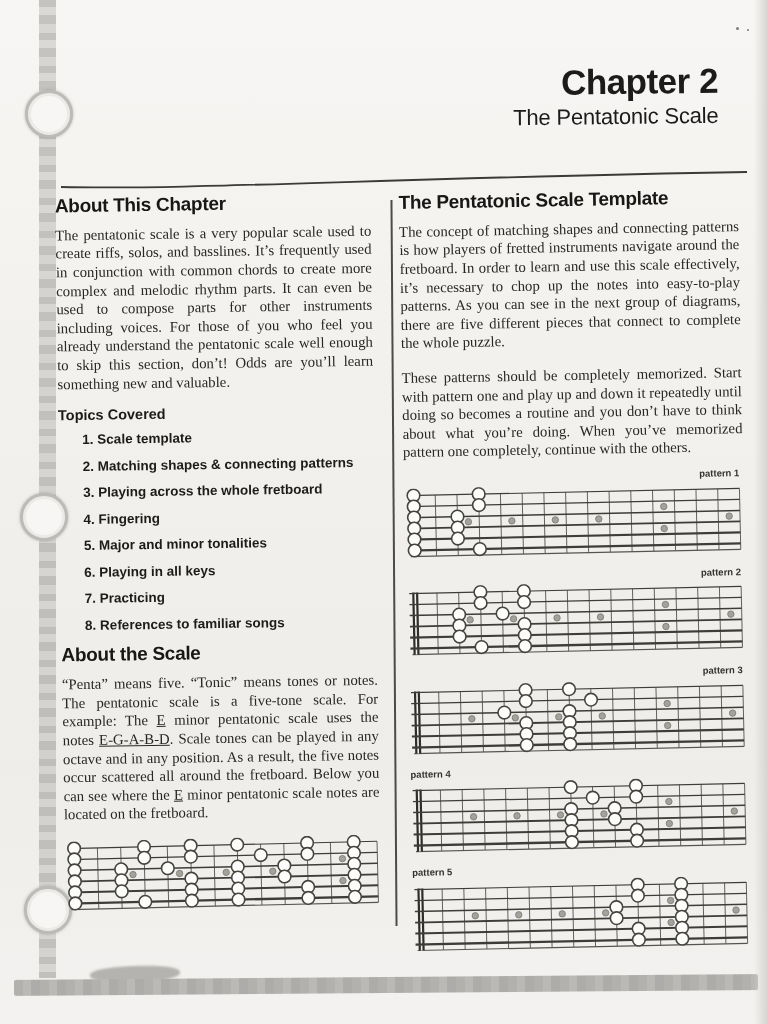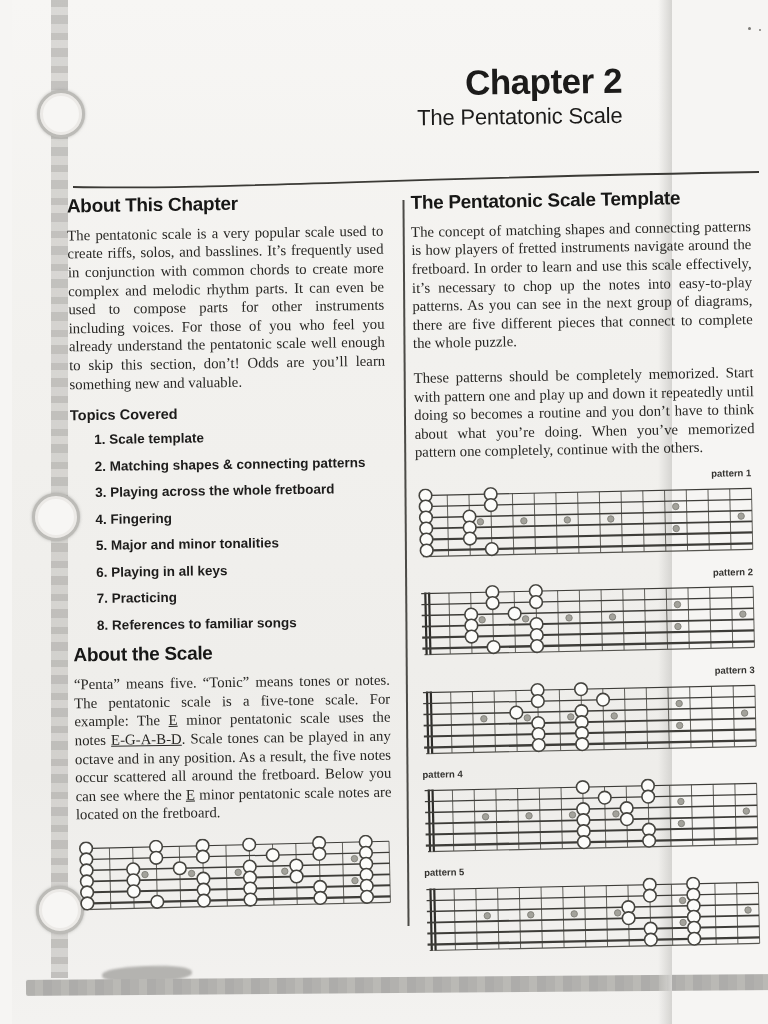--- a/index.html
+++ b/index.html
@@ -5,7 +5,7 @@
   html,body{margin:0;padding:0;}
   body{width:768px;height:1024px;overflow:hidden;background:#f6f5f3;
        font-family:"Liberation Sans",sans-serif;}
-  .canvas{position:absolute;left:12px;top:0;width:660px;height:1024px;
+  .canvas{position:absolute;left:0;top:0;width:768px;height:1024px;
           background:linear-gradient(180deg,#f7f6f4 0%,#f2f1ee 35%,#eeedea 75%,#f3f2f0 100%);}
 
   

